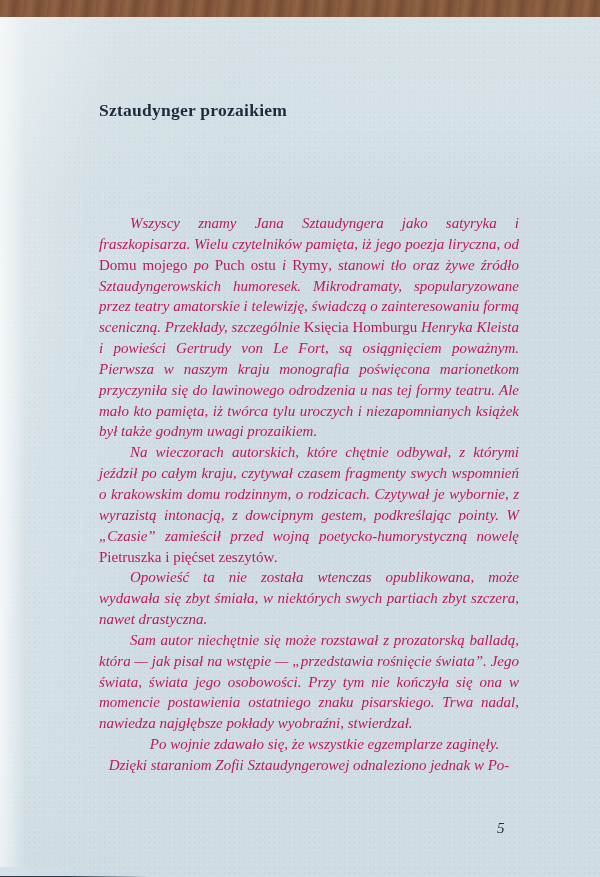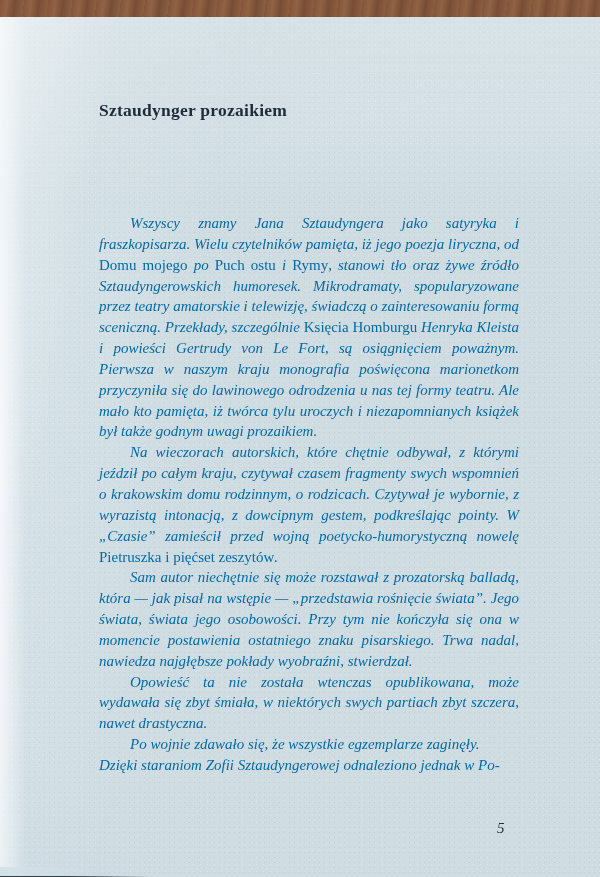--- a/index.html
+++ b/index.html
@@ -121,7 +121,7 @@
     font-size: 15px;
     font-style: italic;
     line-height: 20.85px;
-    color: #0369a1;
+    color: #be185d;
     text-align: justify;
     text-justify: inter-word;
     -webkit-hyphens: manual;

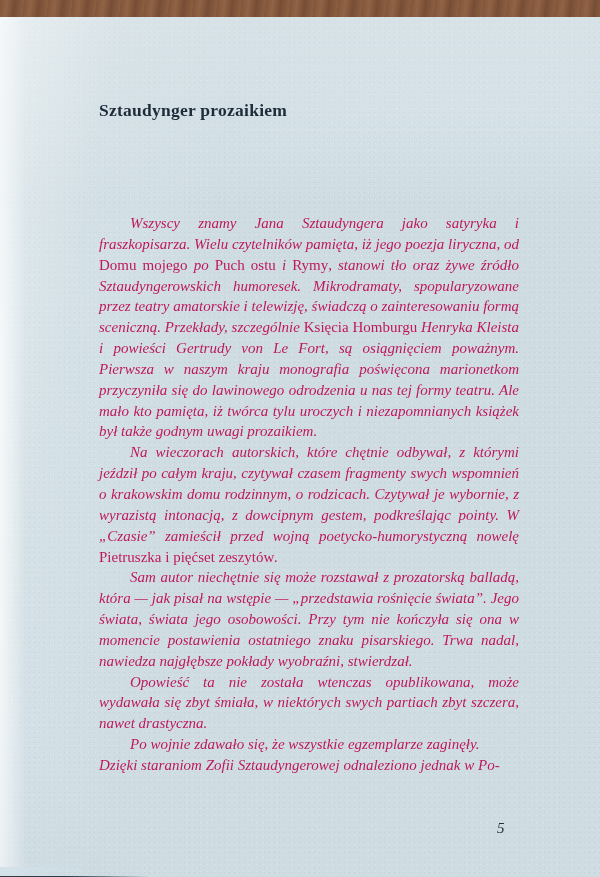--- a/index.html
+++ b/index.html
@@ -160,8 +160,8 @@
     <div id="body-text">
         <p><span>Wszyscy znamy Jana Sztaudyngera jako satyryka i fraszkopisarza. Wielu czytelników pamięta, iż jego poezja liryczna, od </span><span class="roman">Domu mojego</span><span> po </span><span class="roman">Puch ostu</span><span> i </span><span class="roman">Rymy</span><span>, stanowi tło oraz żywe źródło Sztaudyngerowskich humoresek. Mikrodramaty, spopularyzowane przez teatry amatorskie i telewizję, świadczą o zainteresowaniu formą sceniczną. Przekłady, szczególnie </span><span class="roman">Księcia Homburgu</span><span> Henryka Kleista i powieści Gertrudy von Le Fort, są osiągnięciem poważnym. Pierwsza w naszym kraju monografia poświęcona marionetkom przyczyniła się do lawinowego odrodzenia u nas tej formy teatru. Ale mało kto pamięta, iż twórca tylu uroczych i niezapomnianych książek był także godnym uwagi prozaikiem.</span></p>
         <p><span>Na wieczorach autorskich, które chętnie odbywał, z którymi jeździł po całym kraju, czytywał czasem fragmenty swych wspomnień o krakowskim domu rodzinnym, o rodzicach. Czytywał je wybornie, z wyrazistą intonacją, z dowcipnym gestem, podkreślając pointy. W „Czasie” zamieścił przed wojną poetycko-humorystyczną nowelę </span><span class="roman">Pietruszka i pięćset zeszytów</span><span>.</span></p>
+        <p><span>Opowieść ta nie została wtenczas opublikowana, może wydawała się zbyt śmiała, w niektórych swych partiach zbyt szczera, nawet drastyczna.</span></p>
         <p><span>Sam autor niechętnie się może rozstawał z prozatorską balladą, która — jak pisał na wstępie — „przedstawia rośnięcie świata”. Jego świata, świata jego osobowości. Przy tym nie kończyła się ona w momencie postawienia ostatniego znaku pisarskiego. Trwa nadal, nawiedza najgłębsze pokłady wyobraźni, stwierdzał.</span></p>
-        <p><span>Opowieść ta nie została wtenczas opublikowana, może wydawała się zbyt śmiała, w niektórych swych partiach zbyt szczera, nawet drastyczna.</span></p>
         <p class="lastline"><span>Po wojnie zdawało się, że wszystkie egzemplarze zaginęły. Dzięki staraniom Zofii Sztaudyngerowej odnaleziono jednak w Po-</span></p>
       </div>
 

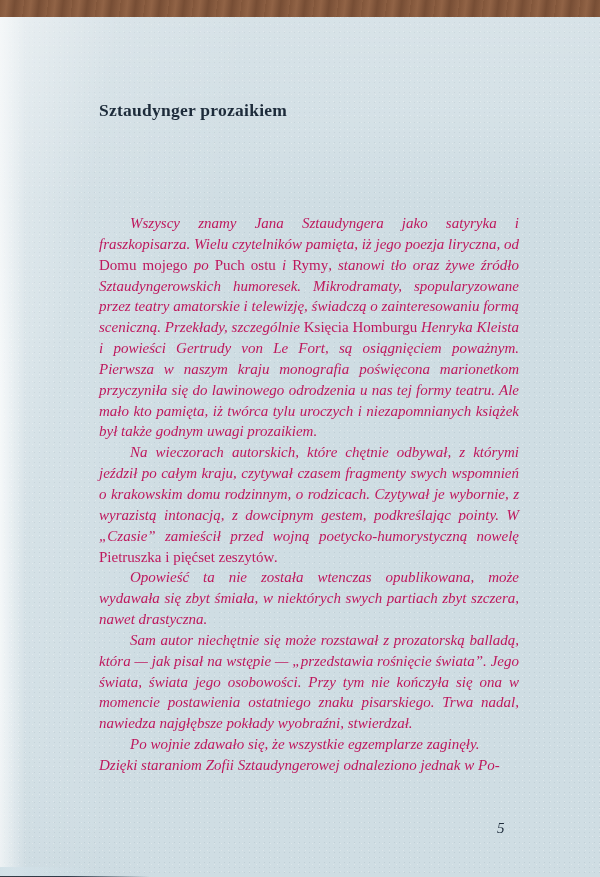--- a/index.html
+++ b/index.html
@@ -132,7 +132,7 @@
     text-indent: 31px;
   }
   .roman { font-style: normal; }
-  .lastline { text-align: left; }
+  .lastline { text-align: center; }
 
   #folio {
     position: absolute;

